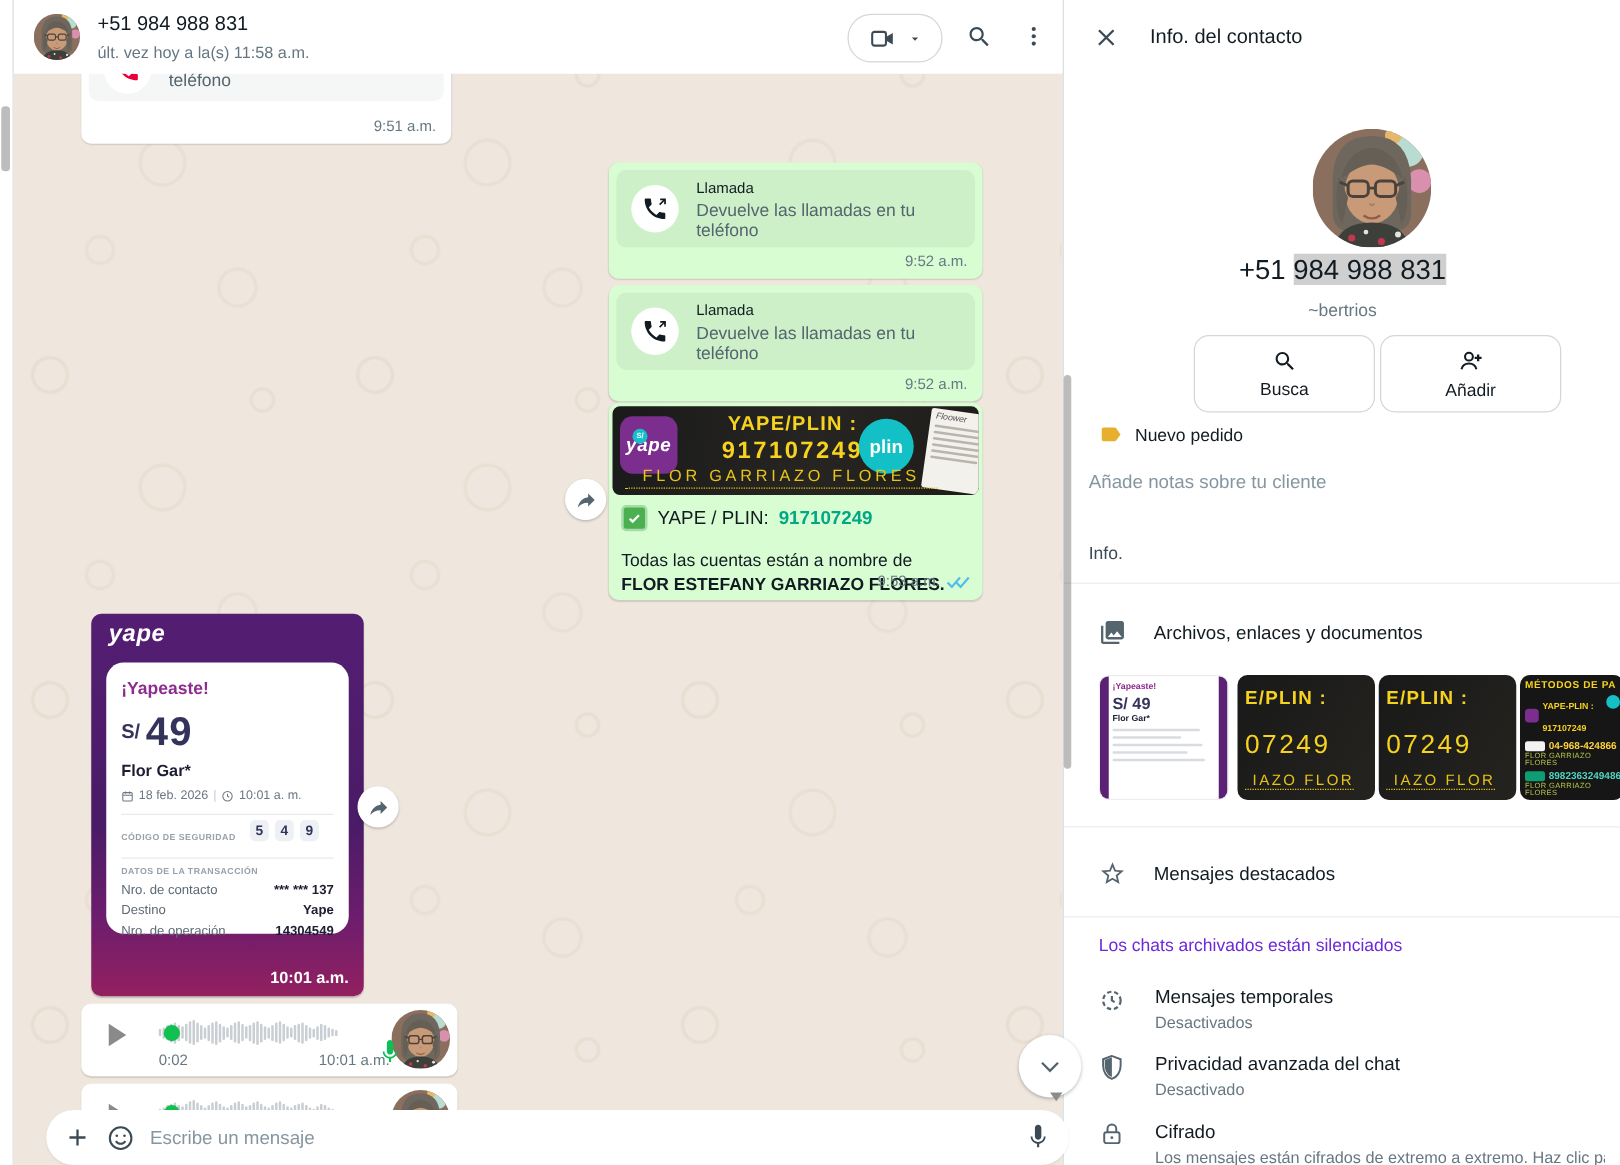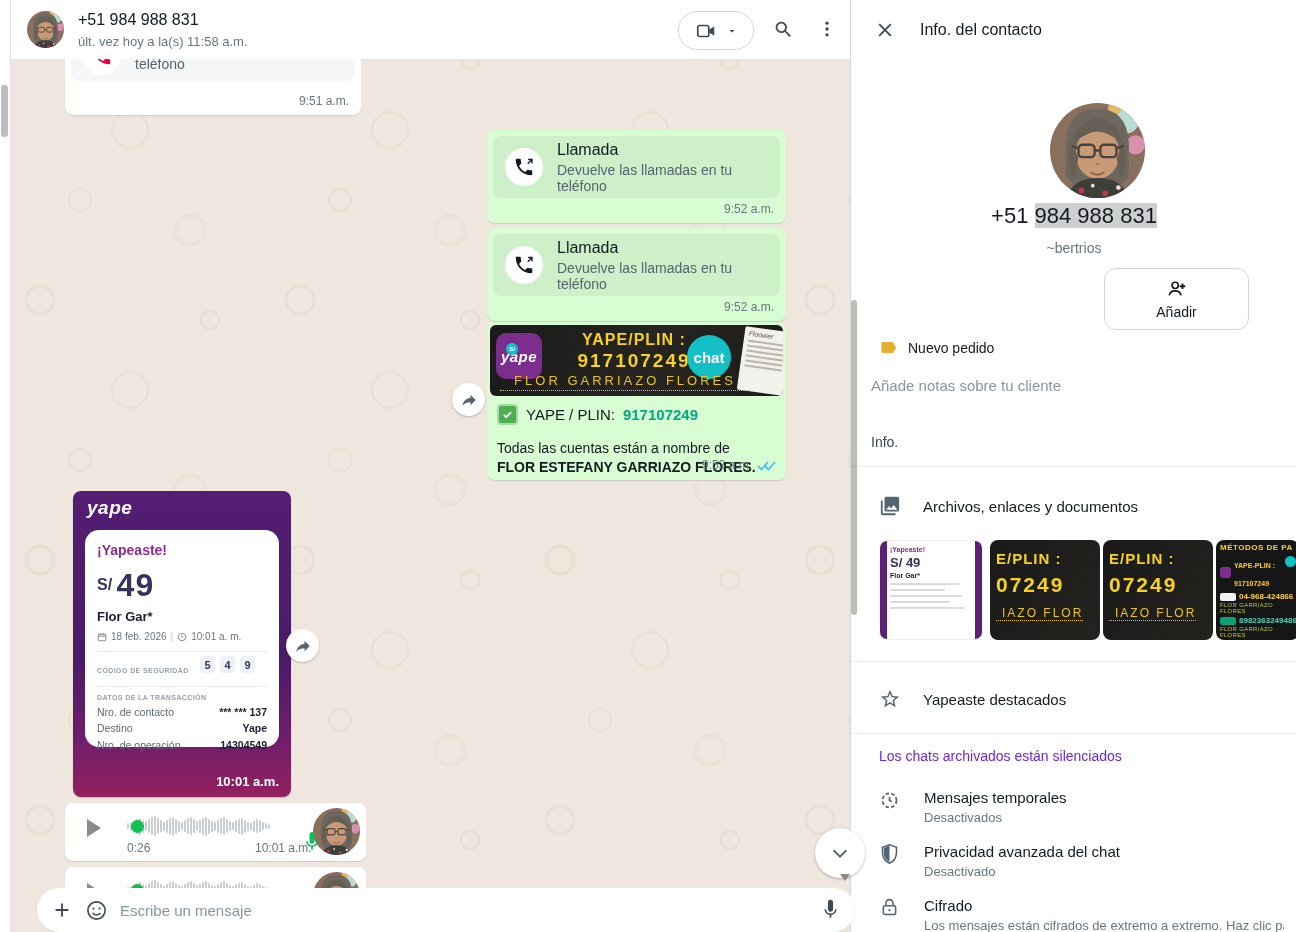--- a/index.html
+++ b/index.html
@@ -34,7 +34,7 @@
   .call-inner{position:absolute;left:6px;top:6px;right:6px;height:62px;background:rgba(0,0,0,.05);
     border-radius:8px;display:flex;align-items:center;padding:0 12px;gap:14px;box-sizing:border-box;}
   .call-ico{width:38px;height:38px;border-radius:50%;background:#fff;display:flex;align-items:center;justify-content:center;flex:none;}
-  .call-title{font-size:16px;color:#111b21;margin-bottom:3px;}
+  .call-title{font-size:12px;color:#111b21;margin-bottom:3px;}
   .call-sub{font-size:14px;color:#54656f;}
   .msg-time{position:absolute;right:12px;bottom:7px;font-size:12px;color:#667781;}
   .fwd-circle{position:absolute;width:33px;height:33px;border-radius:50%;background:#fff;

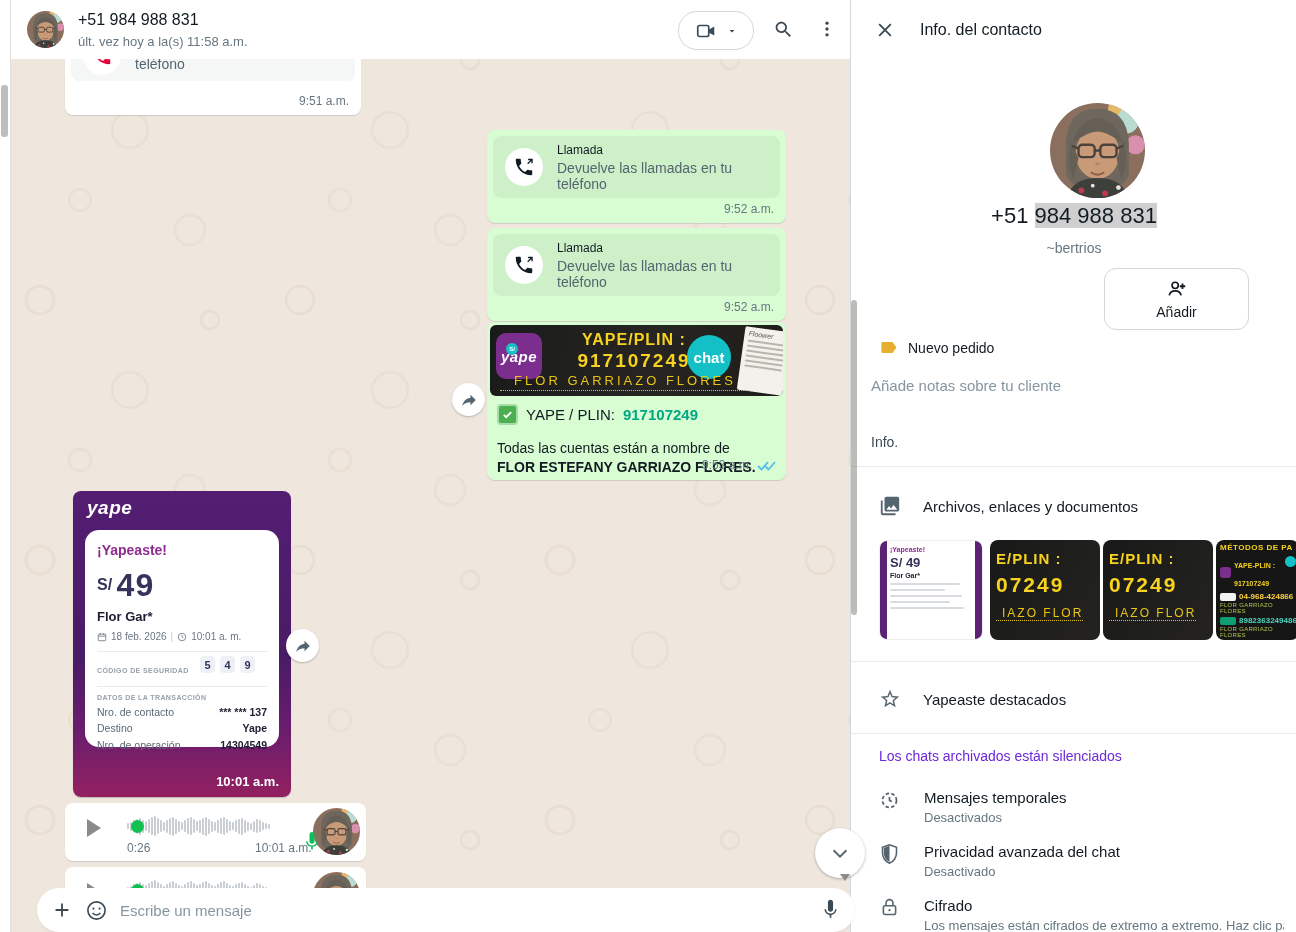--- a/index.html
+++ b/index.html
@@ -527,6 +527,12 @@
   <div id="panel-phone" class="abs"><span>+51 </span><span class="sel">984 988 831</span></div>
   <div id="panel-nick" class="abs">~bertrios</div>
 
+  <div class="pbtn" style="left:104px;">
+    <svg width="20" height="20" viewBox="0 0 24 24" fill="#111b21">
+          <path d="M15.5 14h-.79l-.28-.27C15.41 12.59 16 11.11 16 9.5 16 5.91 13.09 3 9.5 3S3 5.91 3 9.5 5.91 16 9.5 16c1.61 0 3.09-.59 4.23-1.57l.27.28v.79l5 4.99L20.49 19l-4.99-5zm-6 0C7.01 14 5 11.99 5 9.5S7.01 5 9.5 5 14 7.01 14 9.5 11.99 14 9.5 14z"></path>
+        </svg>
+    <span>Busca</span>
+  </div>
   <div class="pbtn" style="left:253px;">
     <svg width="22" height="22" viewBox="0 0 24 24" fill="none" stroke="#111b21" stroke-width="1.8">
       <circle cx="10" cy="8" r="3.4"></circle>

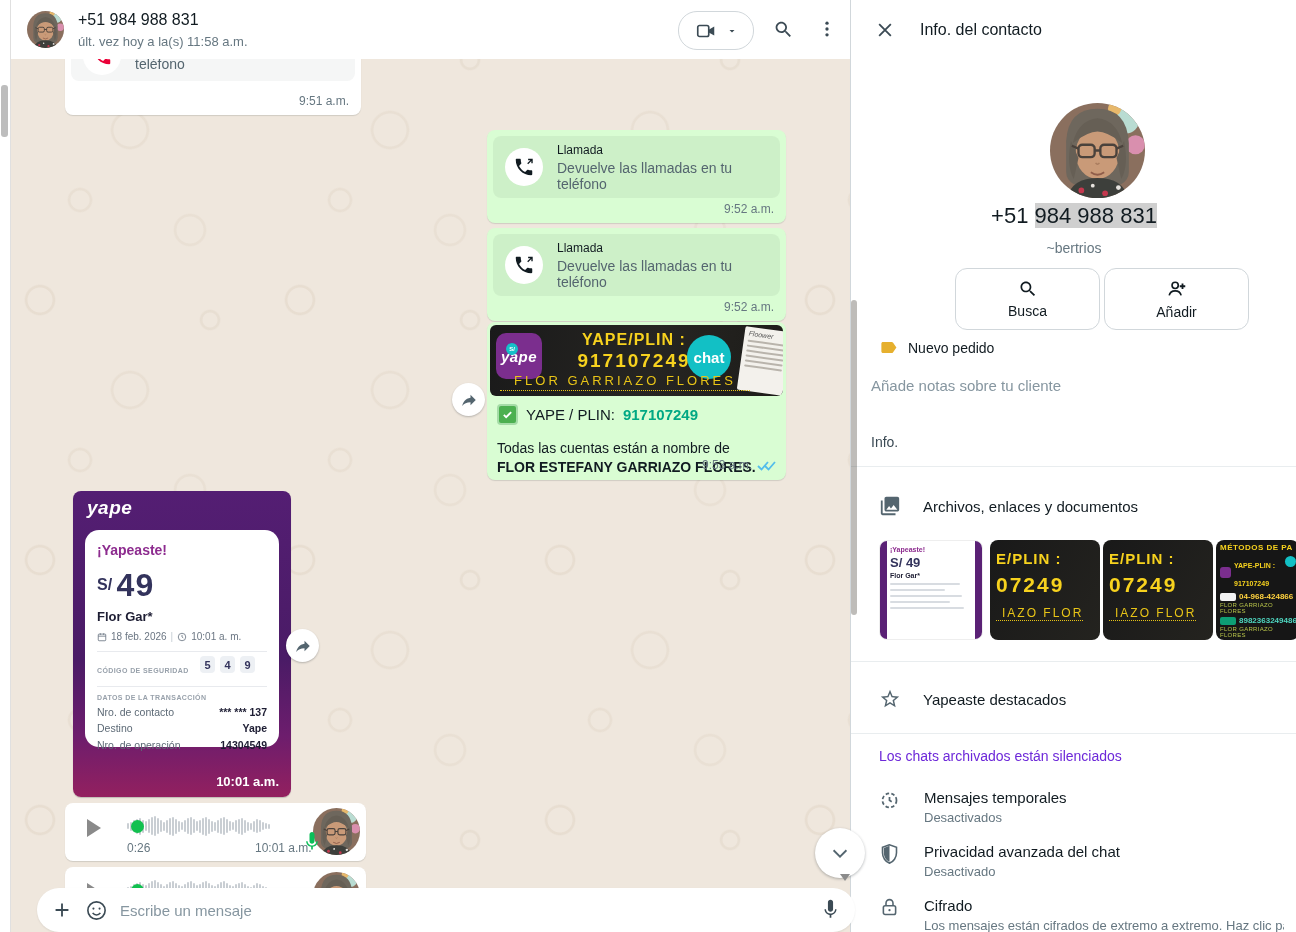--- a/index.html
+++ b/index.html
@@ -239,7 +239,7 @@
         <div class="banner-t1">YAPE/PLIN :</div>
         <div class="banner-t2">917107249</div>
       </div>
-      <div class="plin-logo">chat</div>
+      <div class="plin-logo">plin</div>
       <div class="flyer">
         <div class="fl-title">Floower</div>
         <i></i>

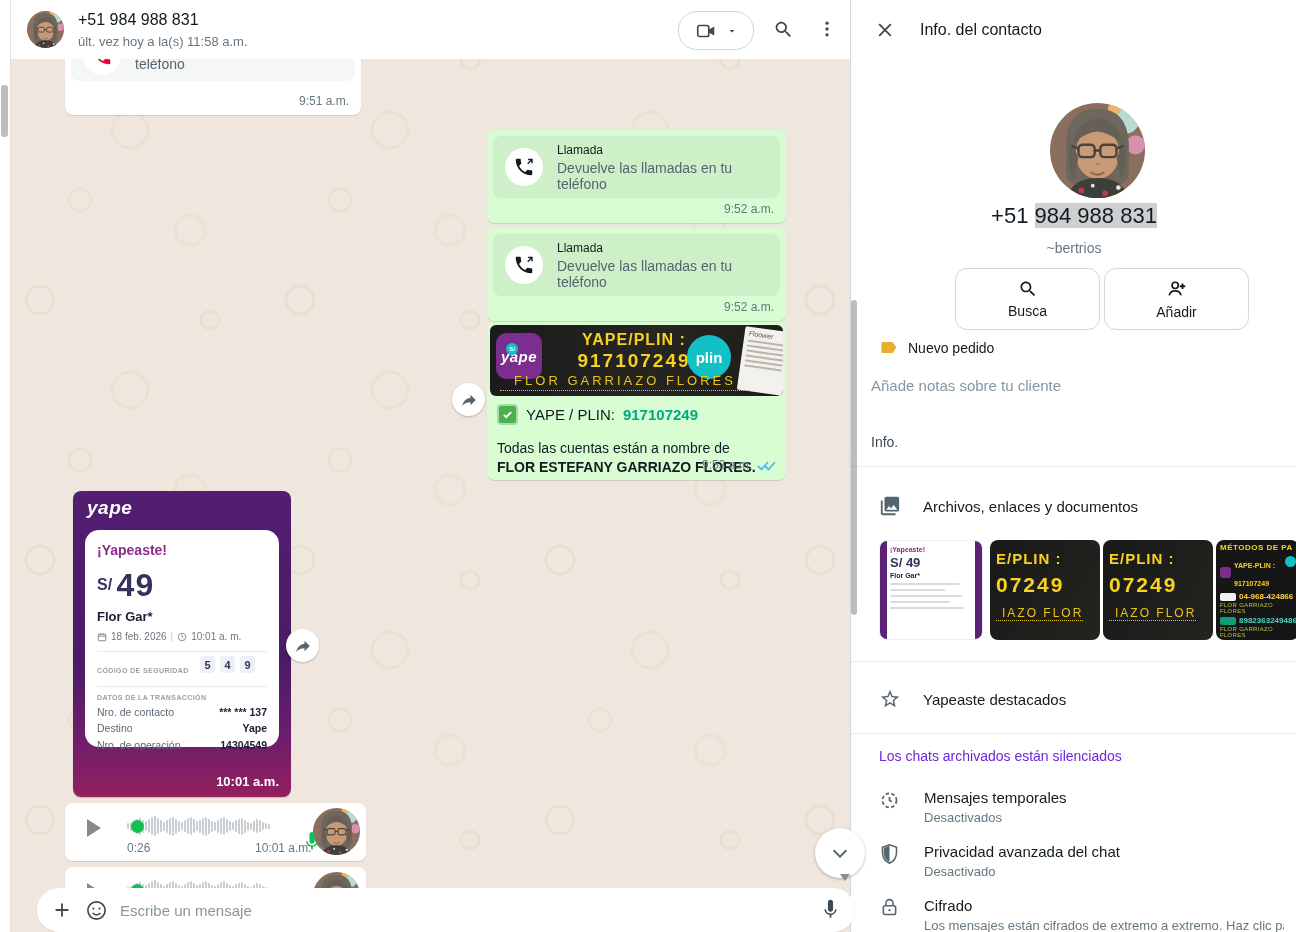--- a/index.html
+++ b/index.html
@@ -128,7 +128,7 @@
   .t1-line{height:2px;background:#d8dce1;margin-top:4px;border-radius:1px;}
   .tb-black{background:linear-gradient(120deg,#191919,#24231f);}
   .tb-l1{color:#f7d21e;font-weight:bold;font-size:15px;letter-spacing:1px;padding:10px 0 0 6px;}
-  .tb-l2{color:#f7d21e;font-weight:bold;font-size:21px;letter-spacing:2px;padding:6px 0 0 6px;}
+  .tb-l2{color:#f7d21e;font-weight:normal;font-size:21px;letter-spacing:2px;padding:6px 0 0 6px;margin-top:11px;}
   .tb-l3{color:#e8c417;font-size:12px;letter-spacing:2px;padding:9px 0 0 6px;border-bottom:1px dotted #e8c417;display:inline-block;margin-left:6px;}
   #thumb2{left:139px;width:110px;}
   #thumb3{left:252px;width:110px;}

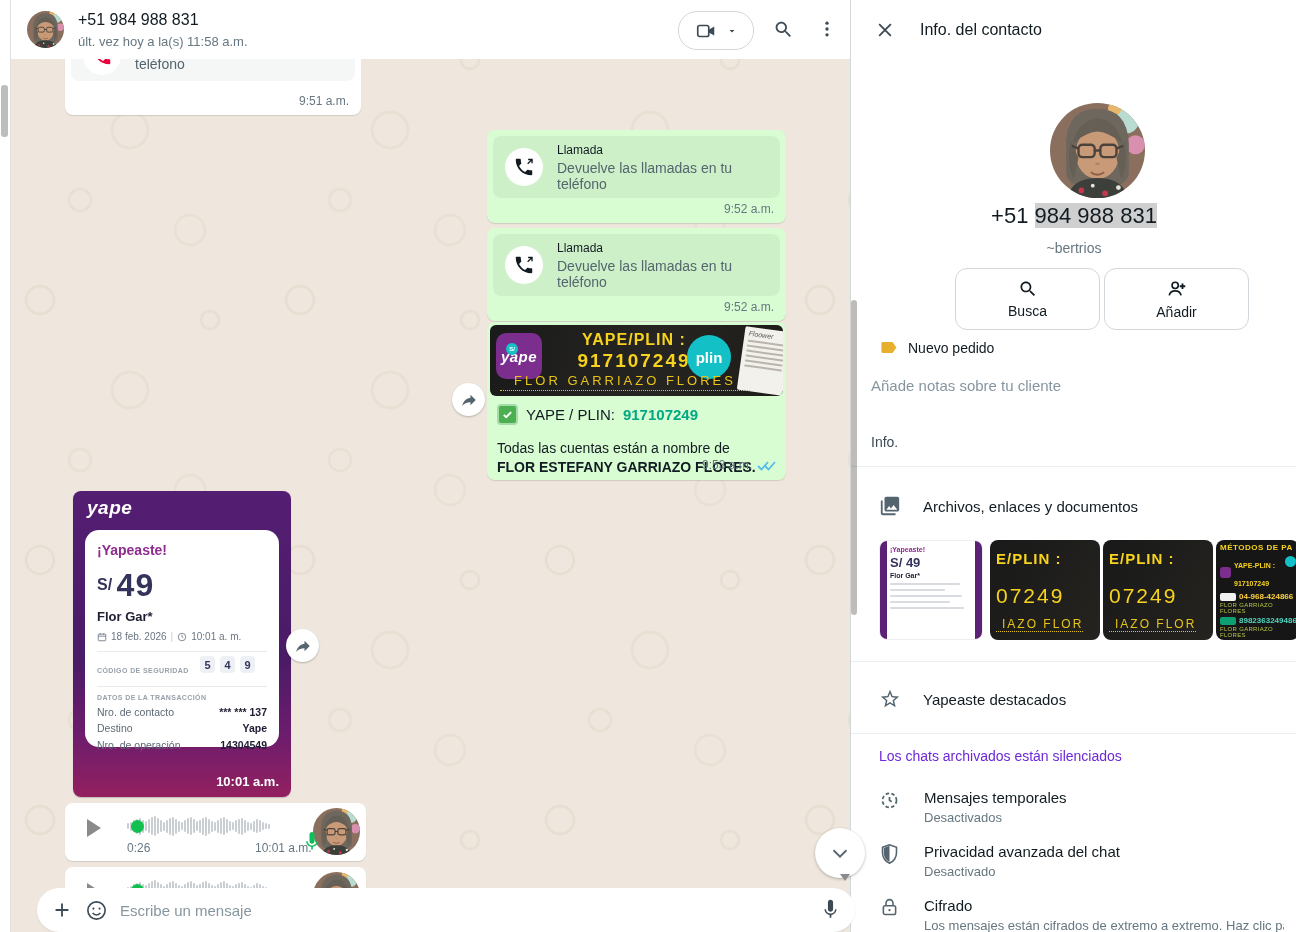--- a/index.html
+++ b/index.html
@@ -611,7 +611,7 @@
     <svg width="22" height="22" viewBox="0 0 24 24" fill="#54656f">
           <path d="M22 9.24l-7.19-.62L12 2 9.19 8.63 2 9.24l5.46 4.73L5.82 21 12 17.27 18.18 21l-1.63-7.03L22 9.24zM12 15.4l-3.76 2.27 1-4.28-3.32-2.88 4.38-.38L12 6.1l1.71 4.04 4.38.38-3.32 2.88 1 4.28L12 15.4z"></path>
         </svg>
-    <span class="t">Yapeaste destacados</span>
+    <span class="t">Mensajes destacados</span>
   </div>
 
   <div class="pdiv" style="top:733px;"></div>

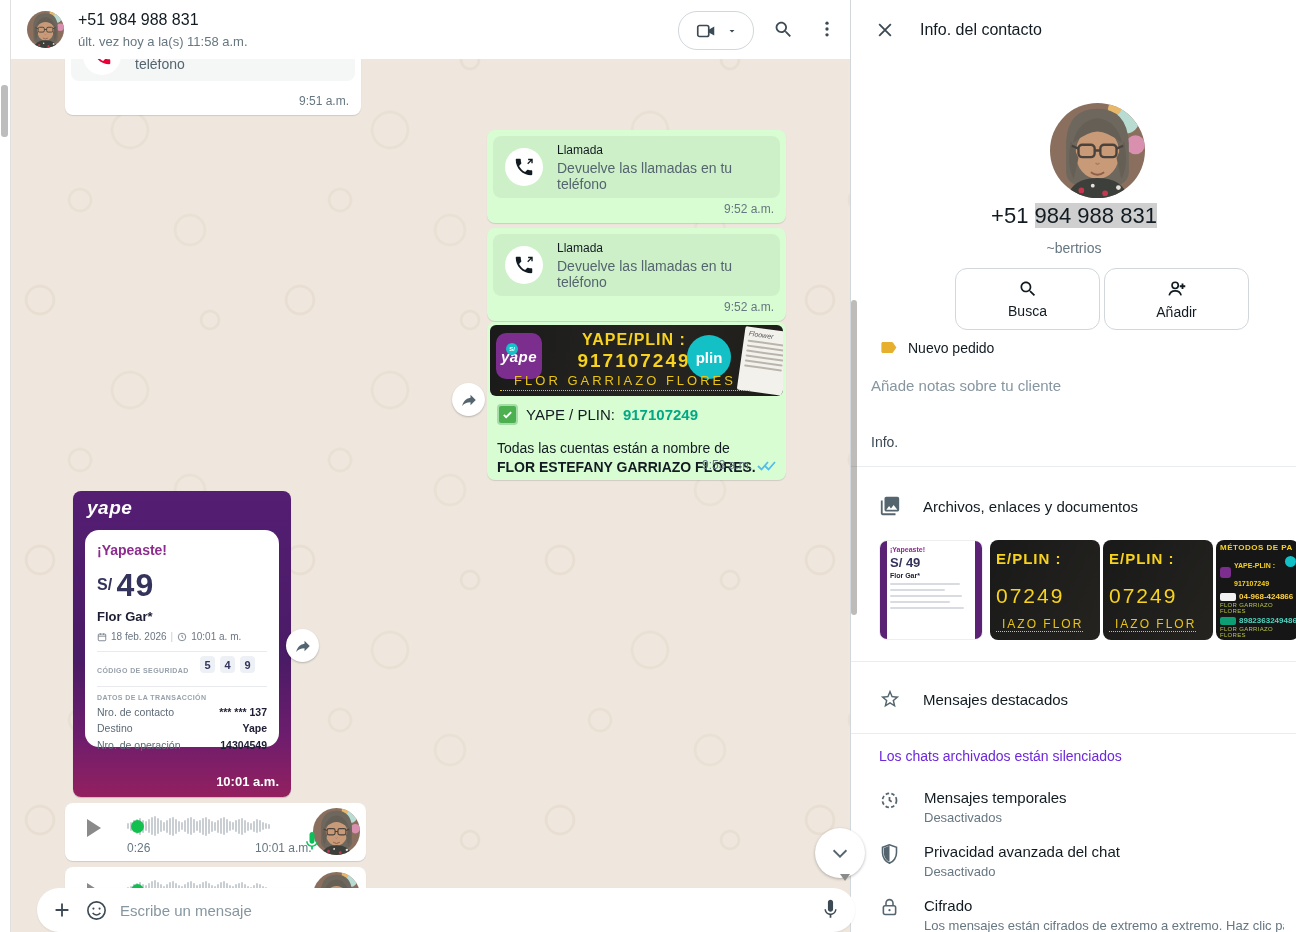--- a/index.html
+++ b/index.html
@@ -381,7 +381,7 @@
           <i style="height: 5px;"></i>
         </div>
     <div class="wave-dot" style="left:66px;top:17px;"></div>
-    <div class="v-meta" style="left:62px;bottom:6px;">0:26</div>
+    <div class="v-meta" style="left:62px;bottom:6px;">0:02</div>
     <div class="v-meta" style="left:190px;bottom:6px;">10:01 a.m.</div>
     <div class="v-avatar" style="right:6px;top:5px;">
       <svg width="47" height="47" viewBox="0 0 100 100">

